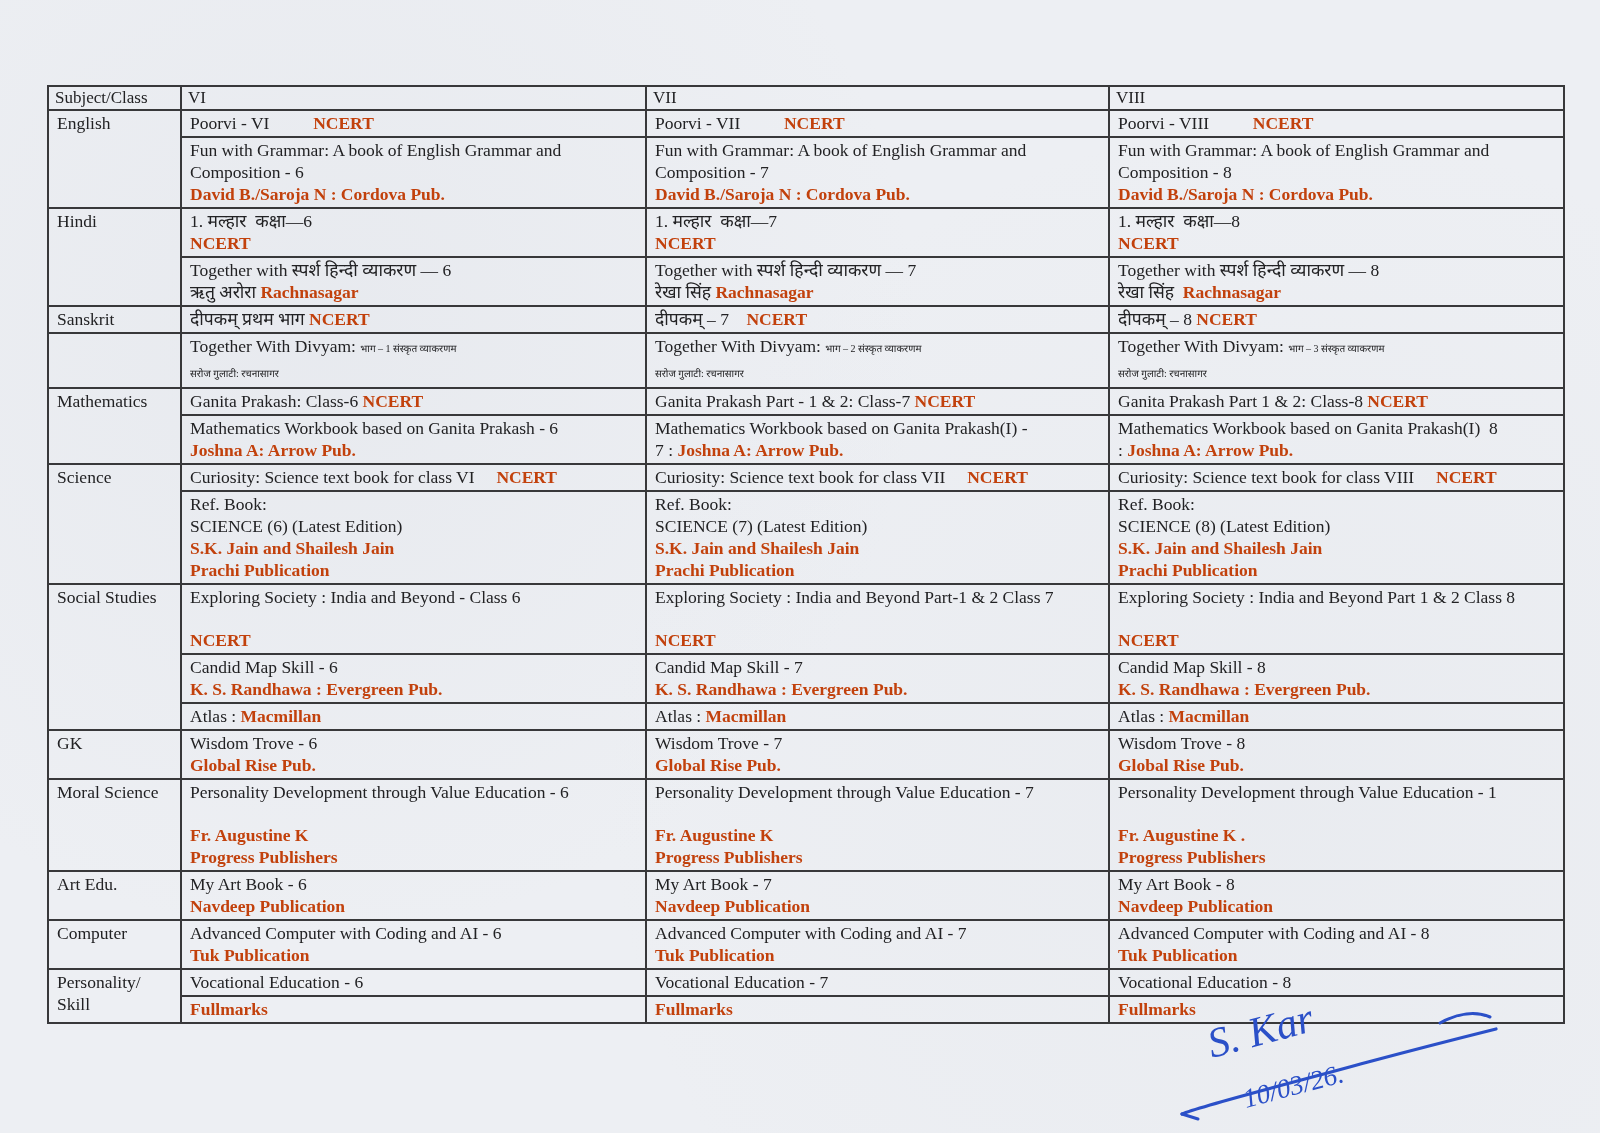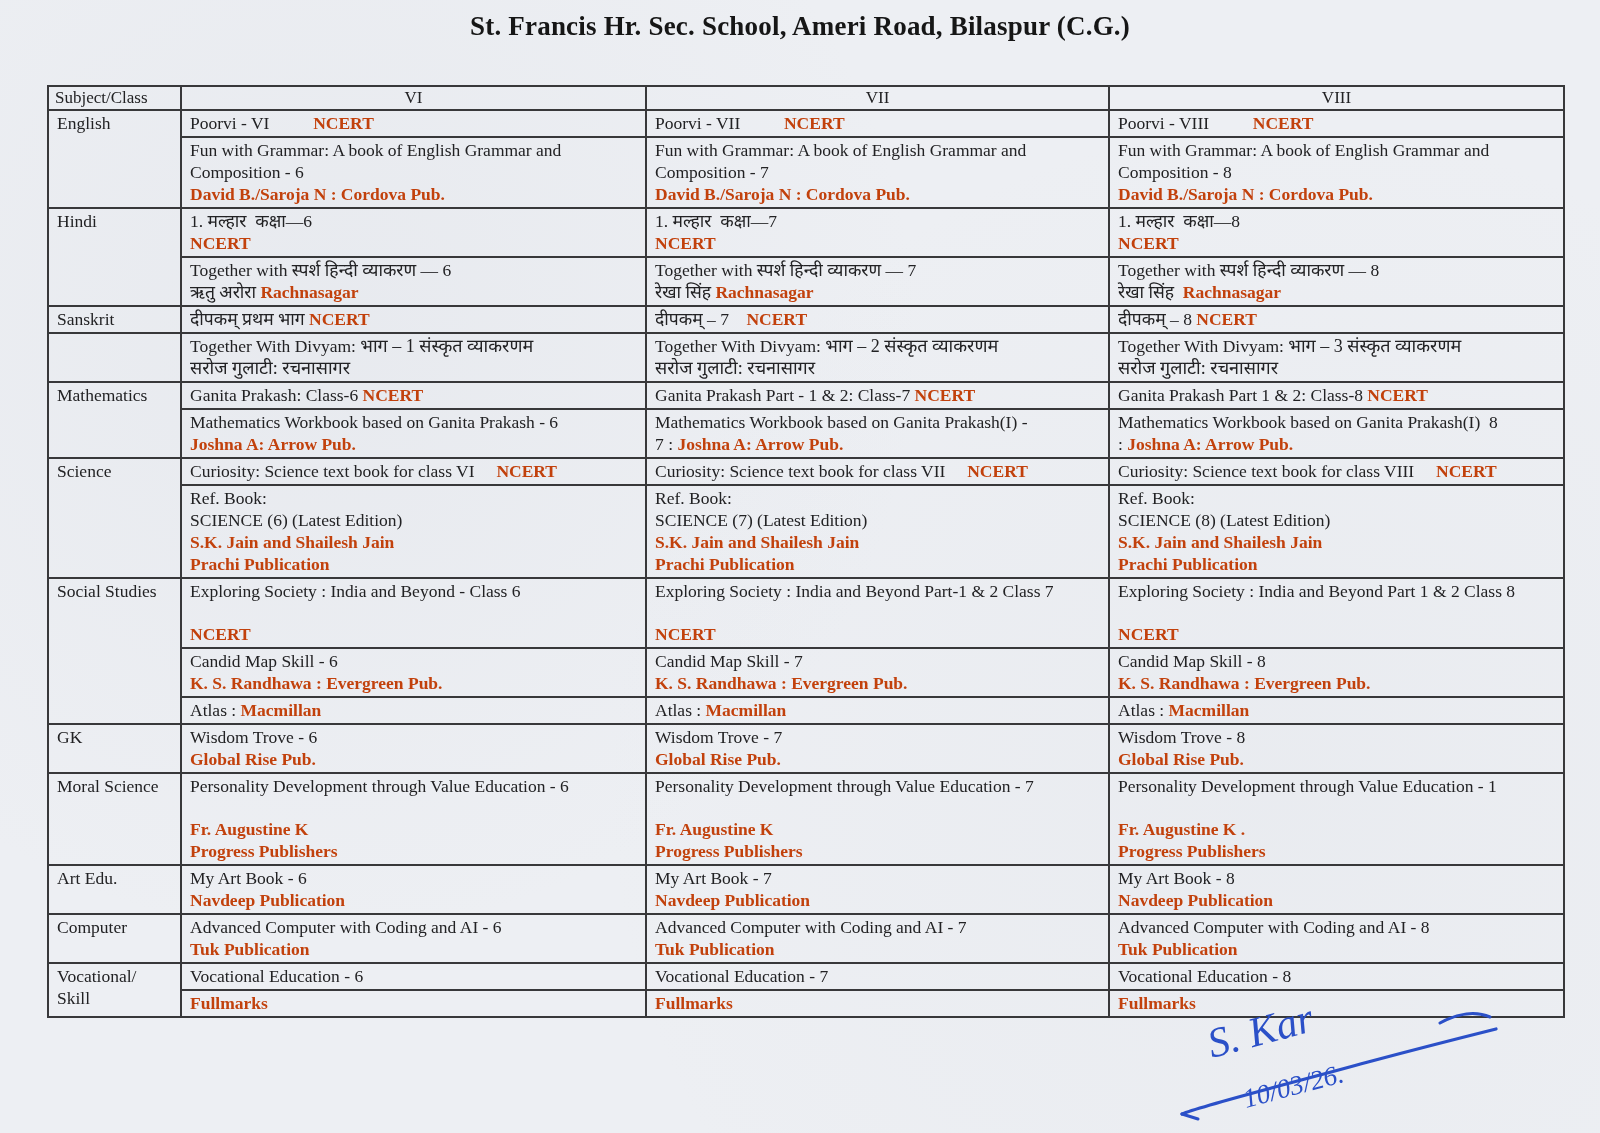--- a/index.html
+++ b/index.html
@@ -56,7 +56,6 @@
 <div class="paper-noise"></div>
 
 <div class="titles">
-  <div class="title-line">St. Francis Hr. Sec. School, Ameri Road, Bilaspur (C.G.)</div>
 </div>
 
 <table class="booklist">

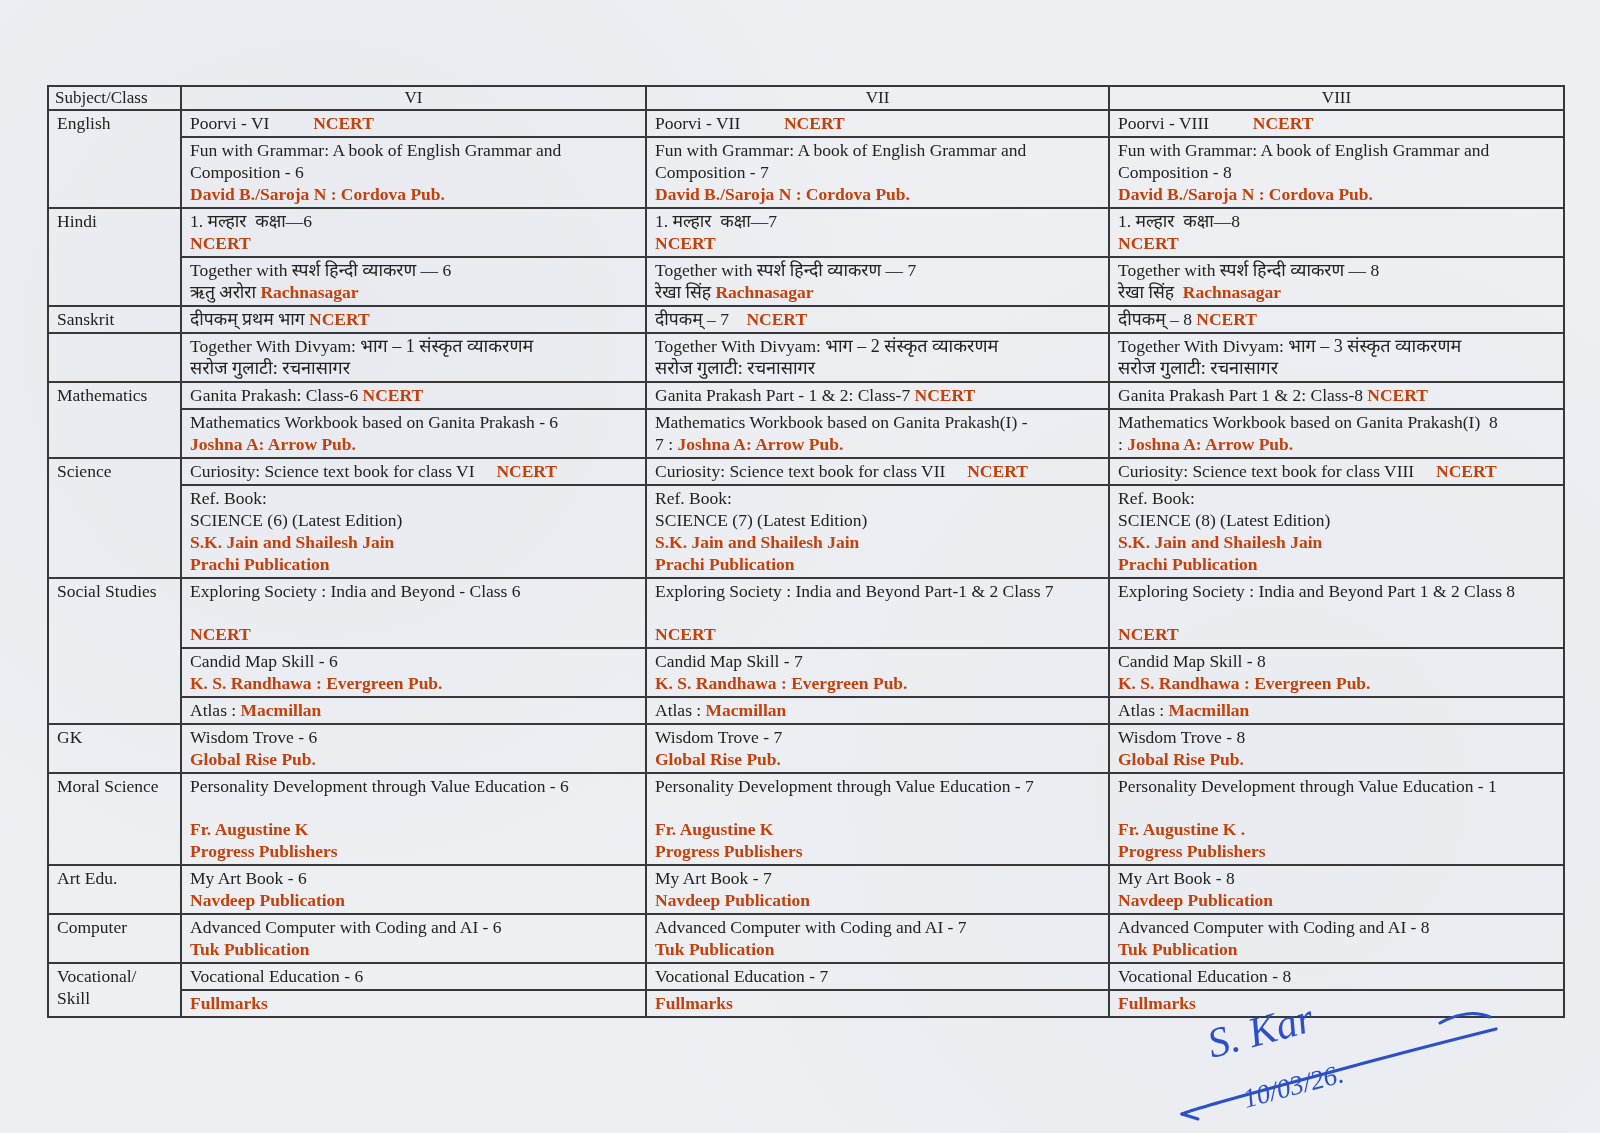--- a/index.html
+++ b/index.html
@@ -33,7 +33,7 @@
     color:#222224;
   }
   table.booklist thead td{
-    text-align:center;font-size:17px;padding:0 6px;line-height:21px;height:22px;
+    text-align:left;font-size:17px;padding:0 6px;line-height:21px;height:22px;
   }
   table.booklist thead td.first{text-align:left;}
   td.subject-cell{

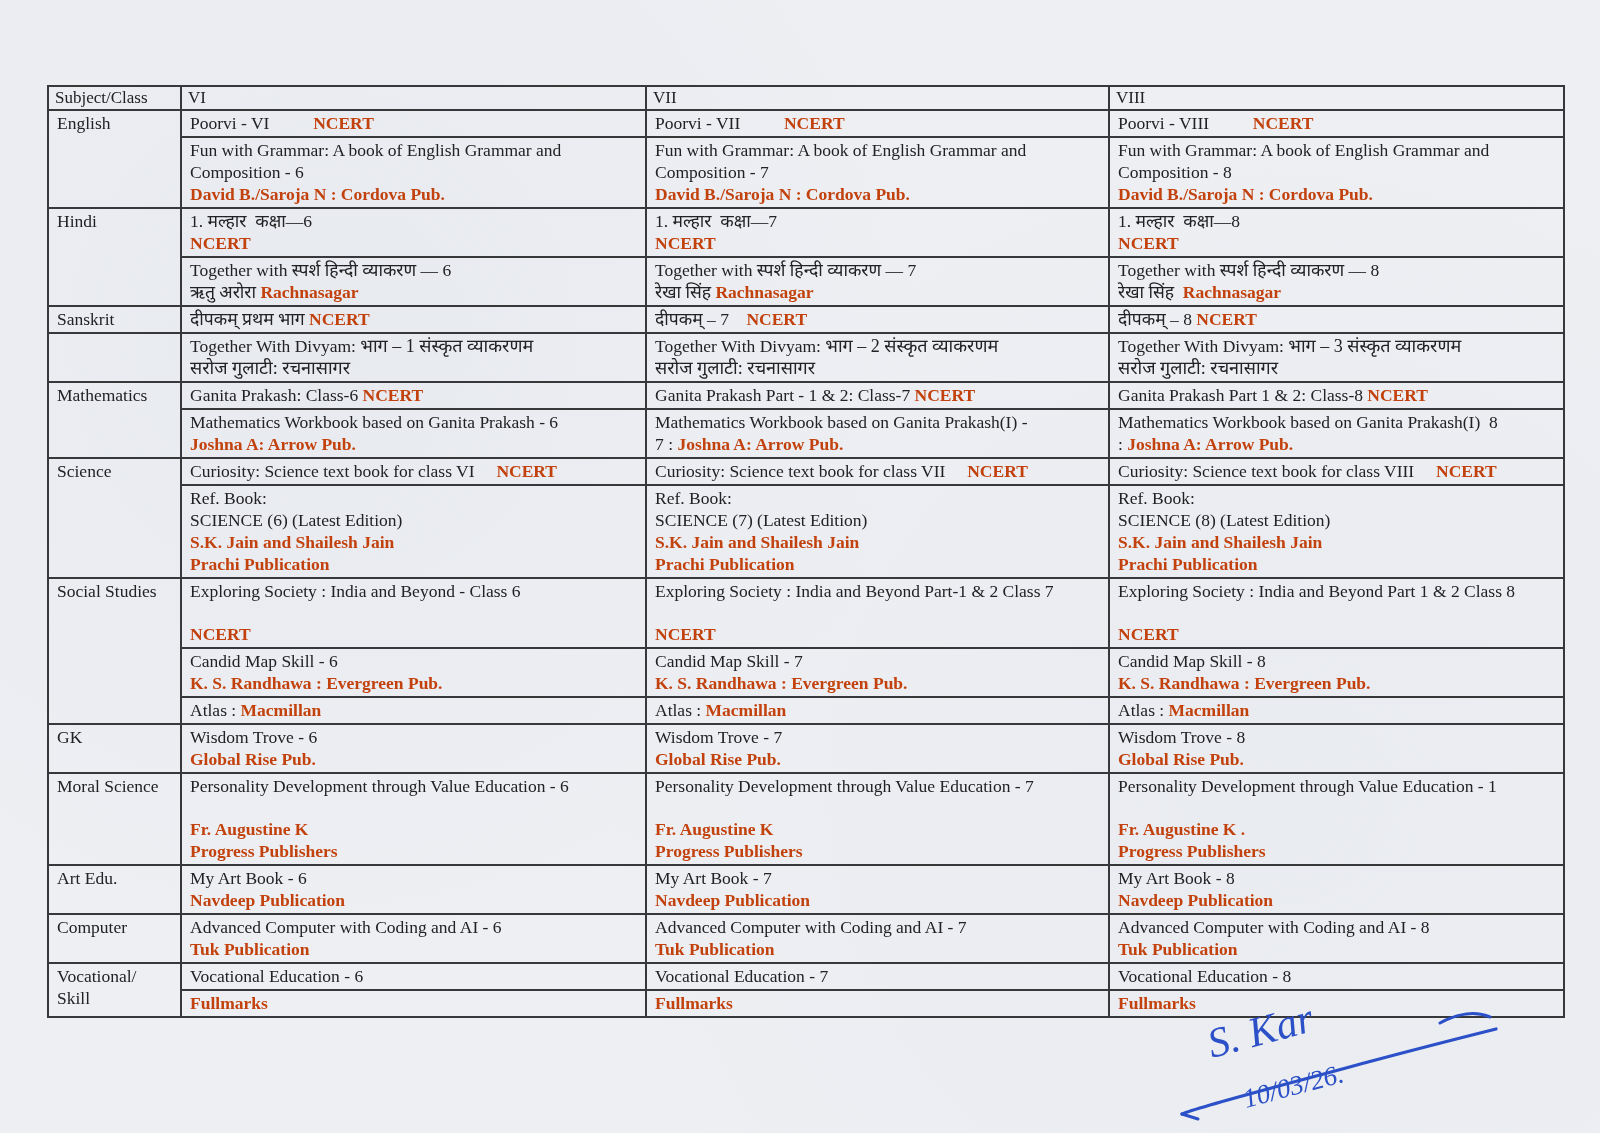--- a/index.html
+++ b/index.html
@@ -45,7 +45,7 @@
   .line{white-space:pre-wrap;min-height:22px;}
   .line.blank{min-height:21px;}
   .bold{font-weight:bold;color:#c2410c;}
-  .small{font-size:18px;}
+  .small{font-size:10px;}
   .sig-wrap{position:absolute;left:1148px;top:992px;width:400px;height:140px;}
   .sig-wrap svg text{fill:var(--ink,#2b50c8);}
   .sig-wrap svg path{stroke:var(--ink,#2b50c8);}

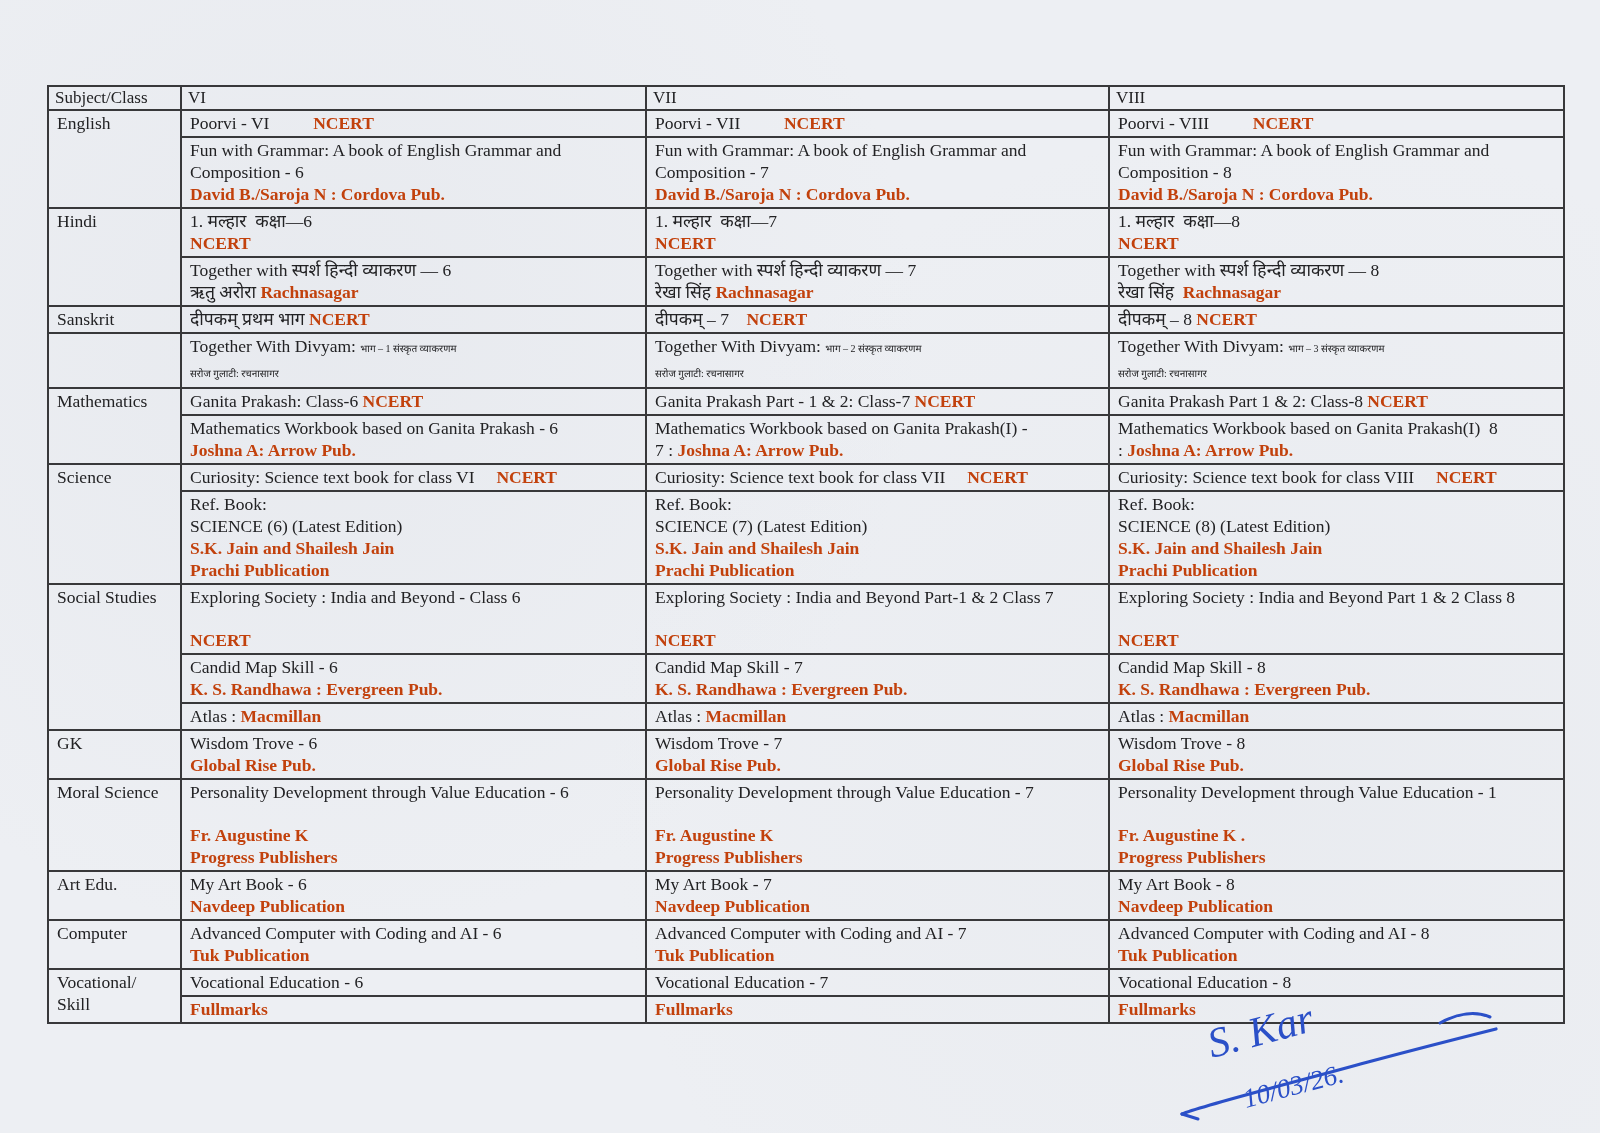--- a/index.html
+++ b/index.html
@@ -327,7 +327,7 @@
         </td>
       </tr>
       <tr>
-        <td class="subject-cell" rowspan="2">Vocational/
+        <td class="subject-cell" rowspan="2">Personality/
 Skill</td>
         <td class="book-cell">
           <div class="line"><span>Vocational Education - 6</span></div>

